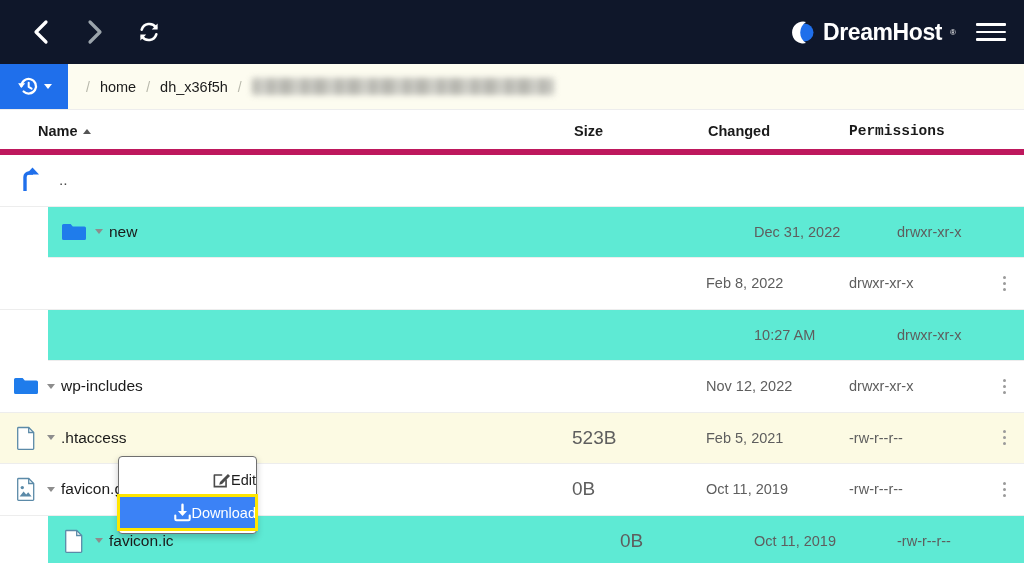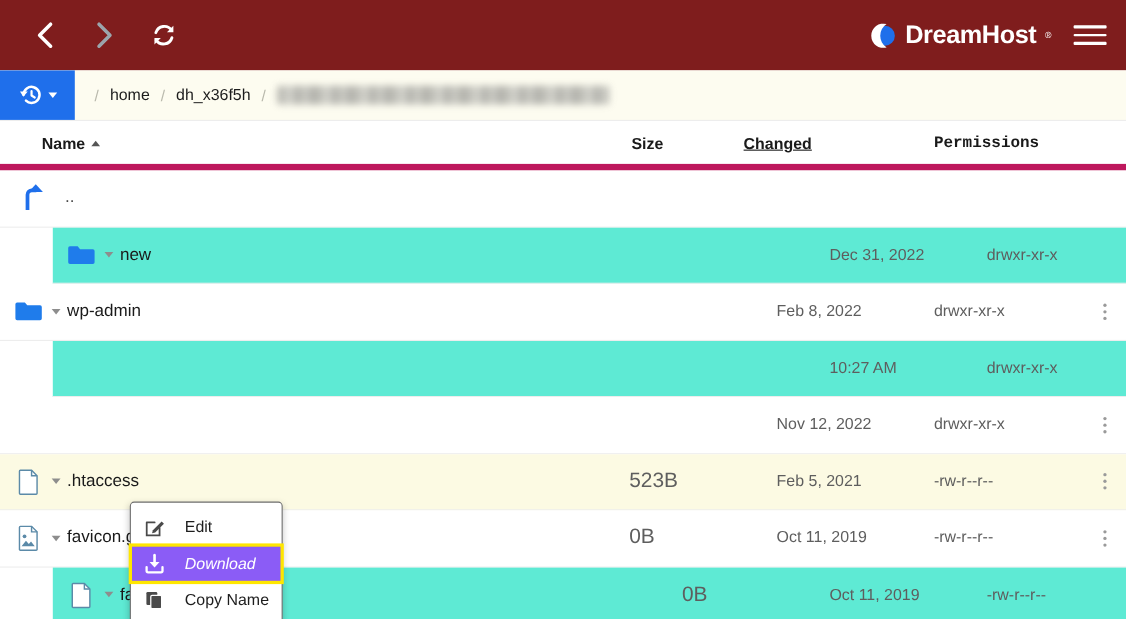--- a/index.html
+++ b/index.html
@@ -15,7 +15,7 @@
   .topbar {
     position: absolute; top: 0; left: 0;
     width: 1024px; height: 64px;
-    background: #7f1d1d;
+    background: #0f172a;
     display: flex; align-items: center;
   }
   .nav-icons { display: flex; align-items: center; gap: 0px; padding-left: 14px; }

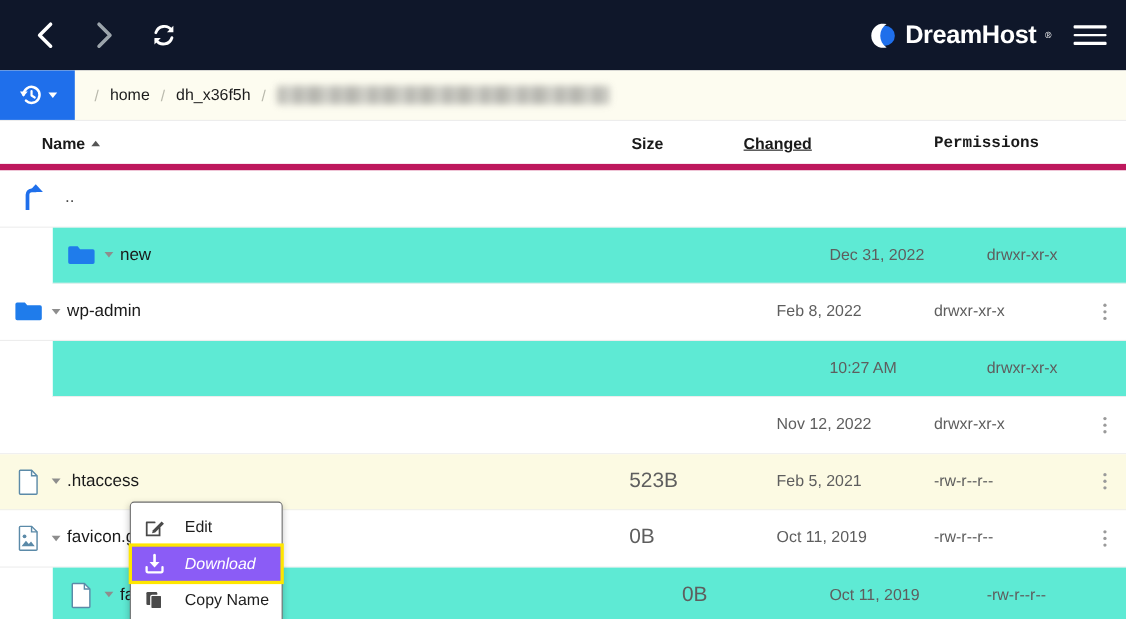--- a/index.html
+++ b/index.html
@@ -227,7 +227,7 @@
       <span>Name</span><span class="sort-caret"></span>
     </div>
     <div class="th" style="left:574px;">Size</div>
-    <div class="th" style="left:676px;text-decoration:underline;">Changed</div>
+    <div class="th" style="left:708px;">Changed</div>
     <div class="th" style="left:849px;font-family:Liberation Mono, monospace;">Permissions</div>
   </div>
 

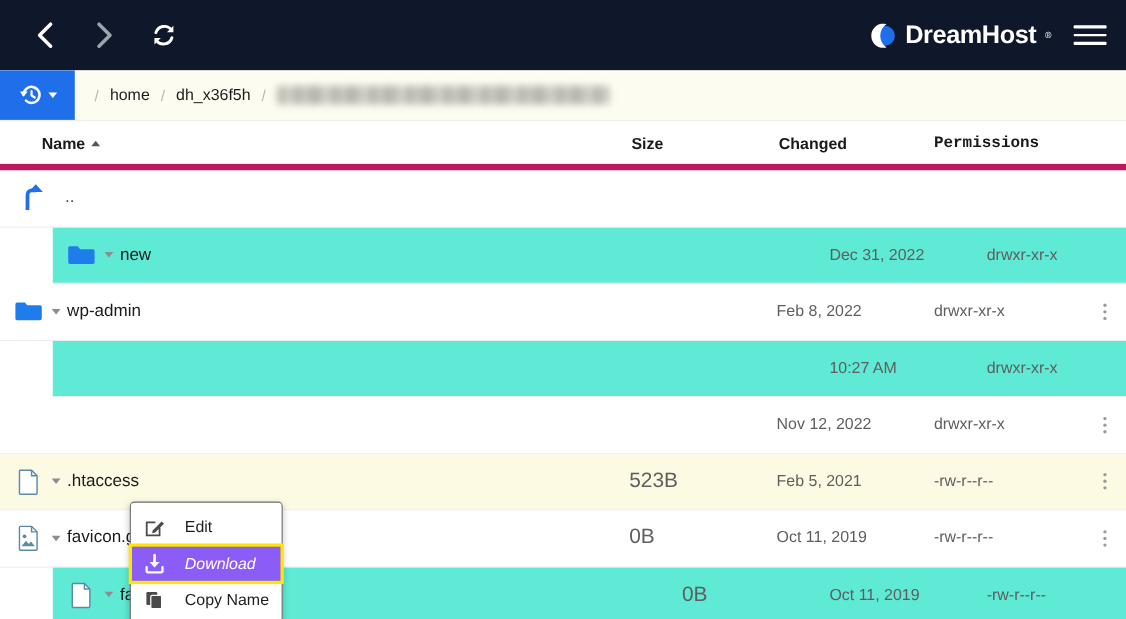--- a/index.html
+++ b/index.html
@@ -262,13 +262,6 @@
     </div>
 
     <div class="row plain">
-      <div class="cell-name">
-        <svg class="ico" viewBox="0 0 28 28">
-          <path d="M2 7.5a1.6 1.6 0 0 1 1.6-1.6h7l2.2 2.6h11.6A1.6 1.6 0 0 1 26 10.1v10.4a1.6 1.6 0 0 1-1.6 1.6H3.6A1.6 1.6 0 0 1 2 20.5Z" fill="#1f7ceb"></path>
-        </svg>
-        <span class="name-caret"></span>
-        <span class="fname">wp-admin</span>
-      </div>
       <div class="cell-size"></div>
       <div class="cell-chg">Feb 8, 2022</div>
       <div class="cell-perm">drwxr-xr-x</div>

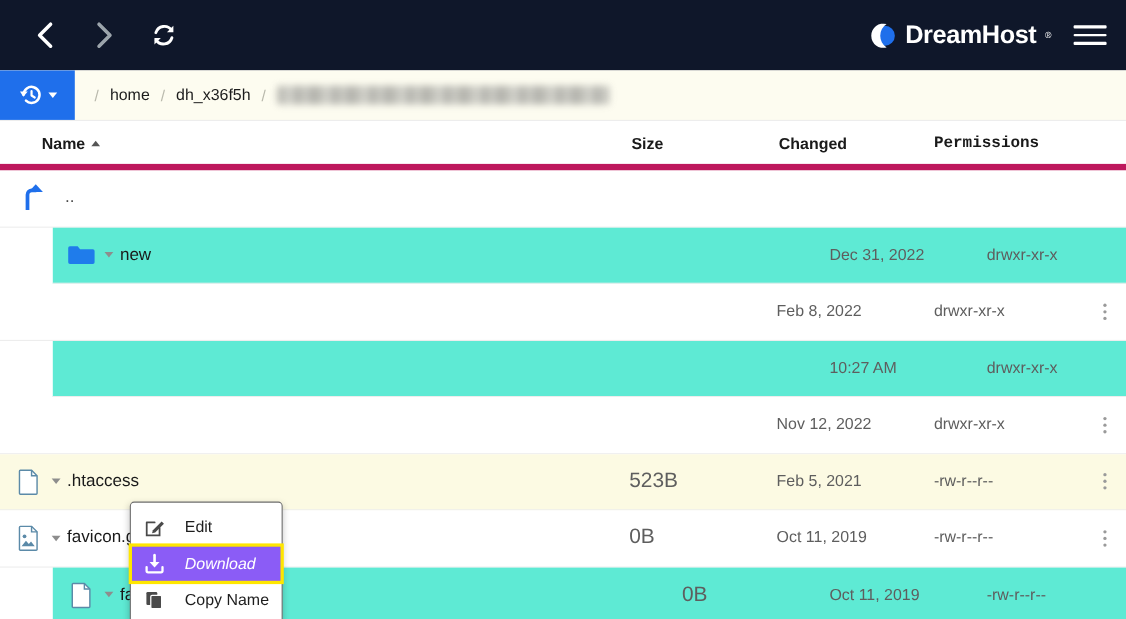--- a/index.html
+++ b/index.html
@@ -284,6 +284,13 @@
     </div>
 
     <div class="row plain">
+      <div class="cell-name">
+        <svg class="ico" viewBox="0 0 28 28">
+          <path d="M2 7.5a1.6 1.6 0 0 1 1.6-1.6h7l2.2 2.6h11.6A1.6 1.6 0 0 1 26 10.1v10.4a1.6 1.6 0 0 1-1.6 1.6H3.6A1.6 1.6 0 0 1 2 20.5Z" fill="#1f7ceb"></path>
+        </svg>
+        <span class="name-caret"></span>
+        <span class="fname">wp-includes</span>
+      </div>
       <div class="cell-size"></div>
       <div class="cell-chg">Nov 12, 2022</div>
       <div class="cell-perm">drwxr-xr-x</div>

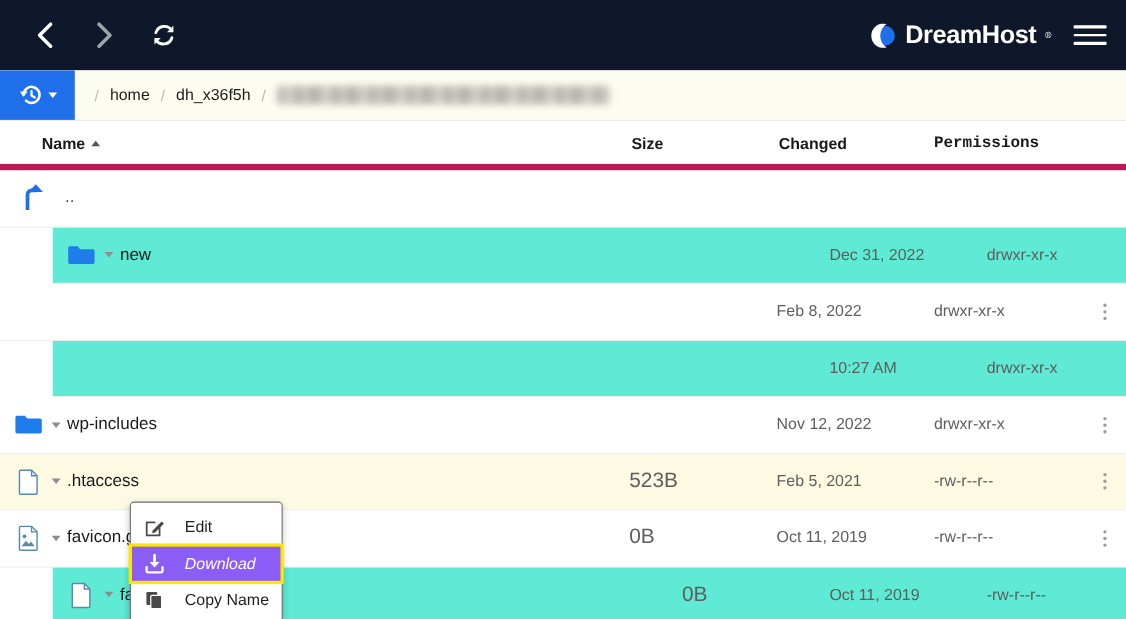--- a/index.html
+++ b/index.html
@@ -146,9 +146,9 @@
     z-index: 40;
   }
   .mi {
-    height: 33px; display: flex; align-items: center; gap: 18px;
+    height: 33px; display: flex; align-items: center; gap: 0;
     padding-left: 12px; cursor: pointer;
-    font-size: 14.5px; color: #1d1d1d;
+    font-size: 14.5px; color: #1d1d1d; justify-content: flex-end;
   }
   .mi .mico { width: 19px; height: 19px; flex: none; display: block; }
   .mi.active {

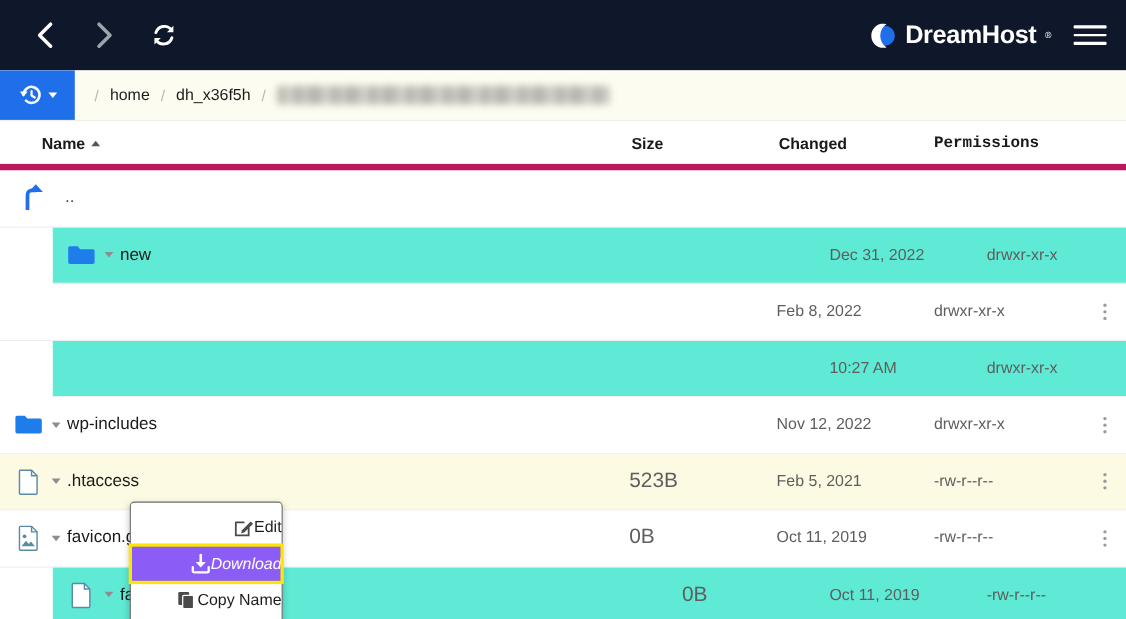--- a/index.html
+++ b/index.html
@@ -152,10 +152,10 @@
   }
   .mi .mico { width: 19px; height: 19px; flex: none; display: block; }
   .mi.active {
-    background: #8b5cf6; color: #ffffff;
+    background: #3b82f6; color: #ffffff;
     outline: 3.5px solid #ffe600;
     outline-offset: -1px;
-    position: relative; z-index: 2; font-style: italic;
+    position: relative; z-index: 2;
   }
 </style>
 </head>

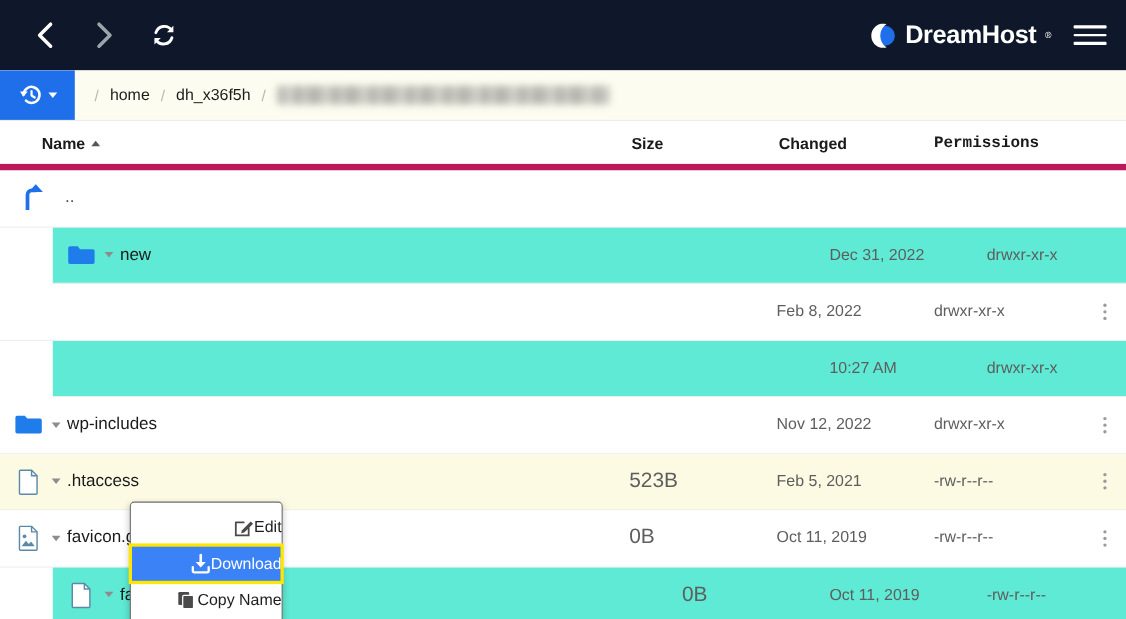--- a/index.html
+++ b/index.html
@@ -379,13 +379,6 @@
       <span>Download</span>
     </div>
 
-    <div class="mi">
-      <svg class="mico" viewBox="0 0 20 20">
-        <rect x="2.2" y="2.2" width="10.4" height="12.6" rx="1.2" fill="#4a4a4a"></rect>
-        <rect x="6.4" y="5.6" width="10.4" height="12.6" rx="1.2" fill="#4a4a4a" stroke="#ffffff" stroke-width="1.2"></rect>
-      </svg>
-      <span>Copy Name</span>
-    </div>
 
   </div>
 

